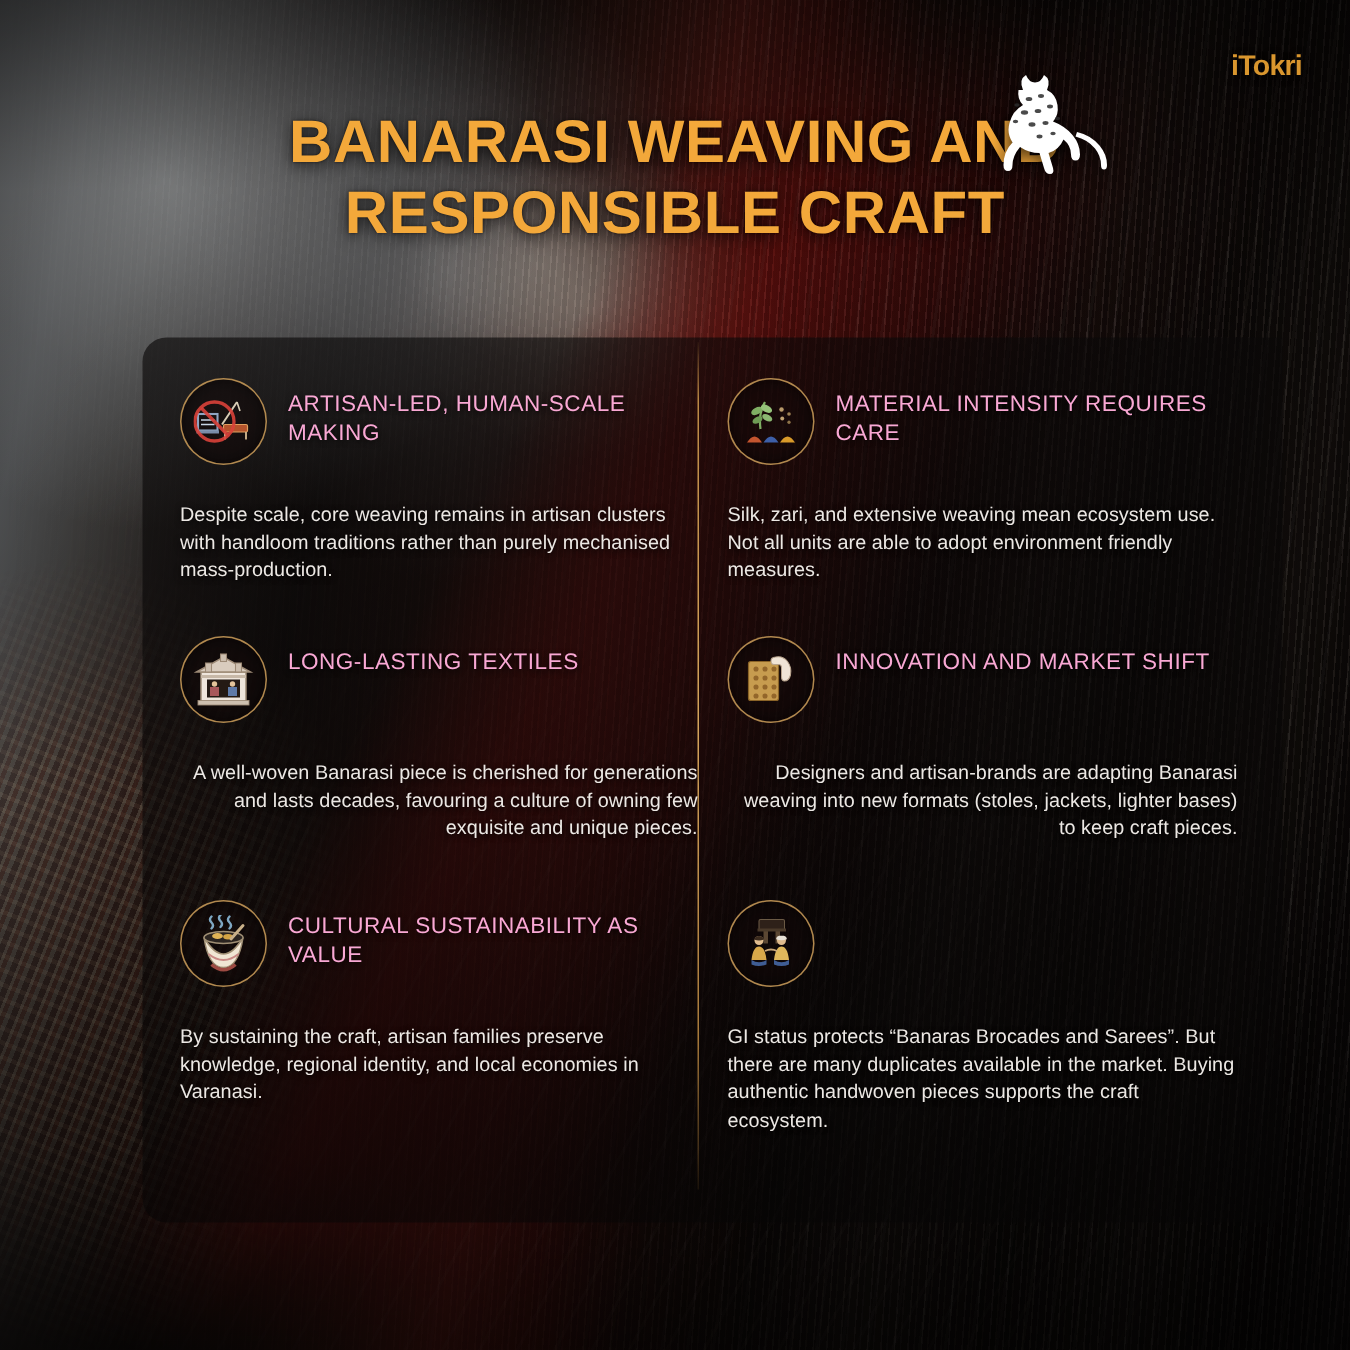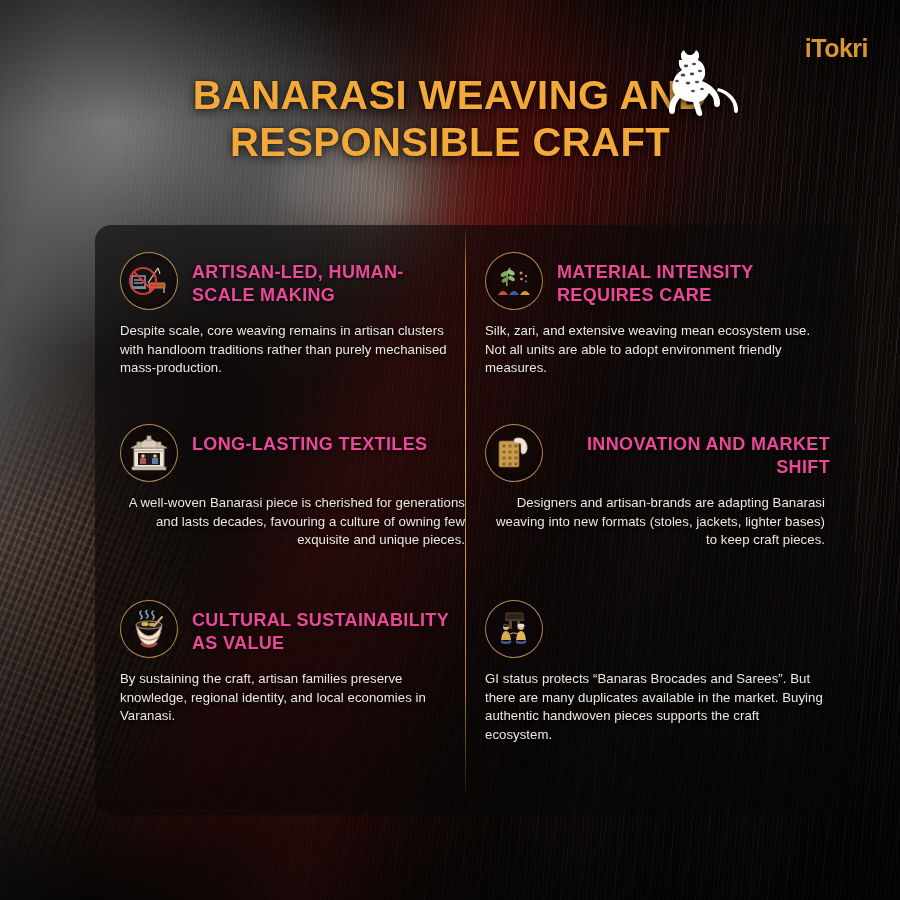--- a/index.html
+++ b/index.html
@@ -133,7 +133,7 @@
     top: 34px;
     right: 32px;
     color: #D9962E;
-    font-size: 25px;
+    font-size: 19px;
     font-weight: bold;
     letter-spacing: -0.5px;
     text-shadow: 0 1px 6px rgba(0,0,0,0.7);

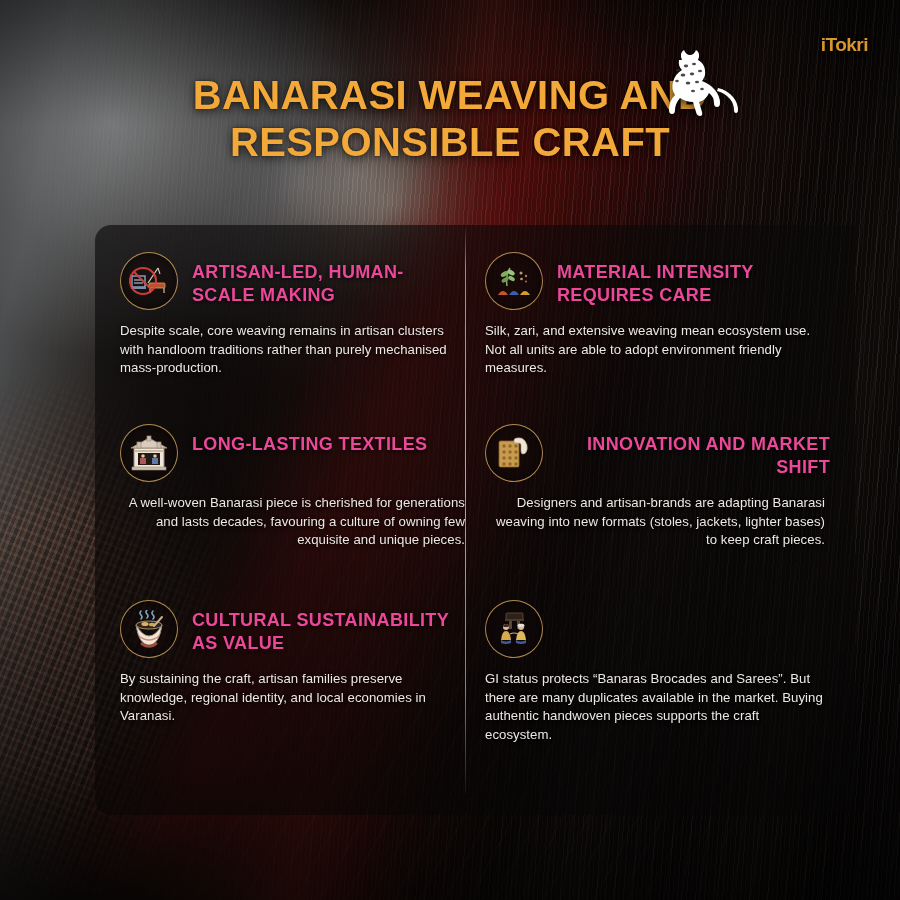--- a/index.html
+++ b/index.html
@@ -219,9 +219,9 @@
   .icon-badge svg { display: block; }
 
   .card-title {
-    color: #ec4899;
-    font-size: 18px;
-    font-weight: bold;
+    color: #f9a8d4;
+    font-size: 15px;
+    font-weight: normal;
     line-height: 1.25;
     letter-spacing: 0.35px;
     padding-top: 9px;

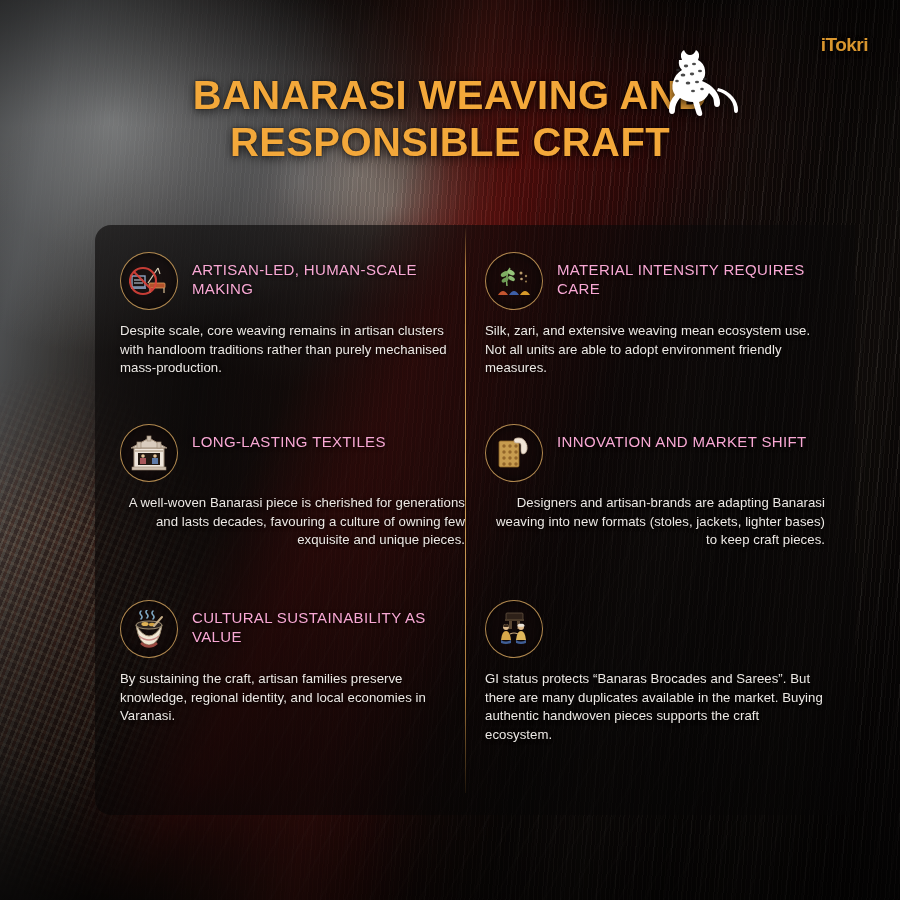--- a/index.html
+++ b/index.html
@@ -230,7 +230,7 @@
   }
 
   .card-body {
-    margin-top: 8px;
+    margin-top: 20px;
     color: #ECE8E4;
     font-size: 13.2px;
     line-height: 1.42;

